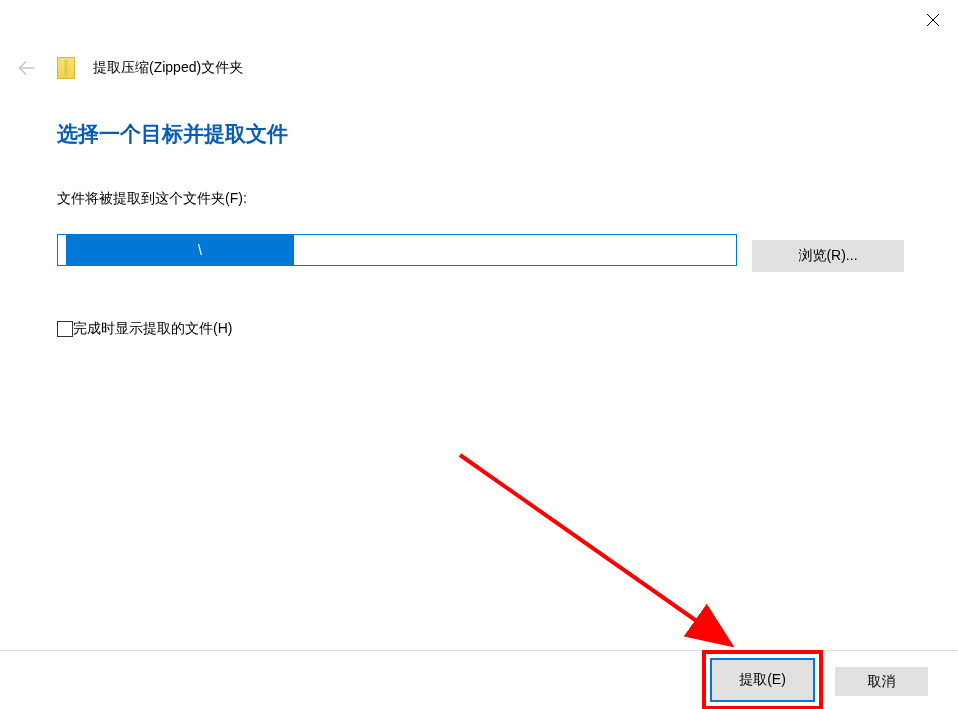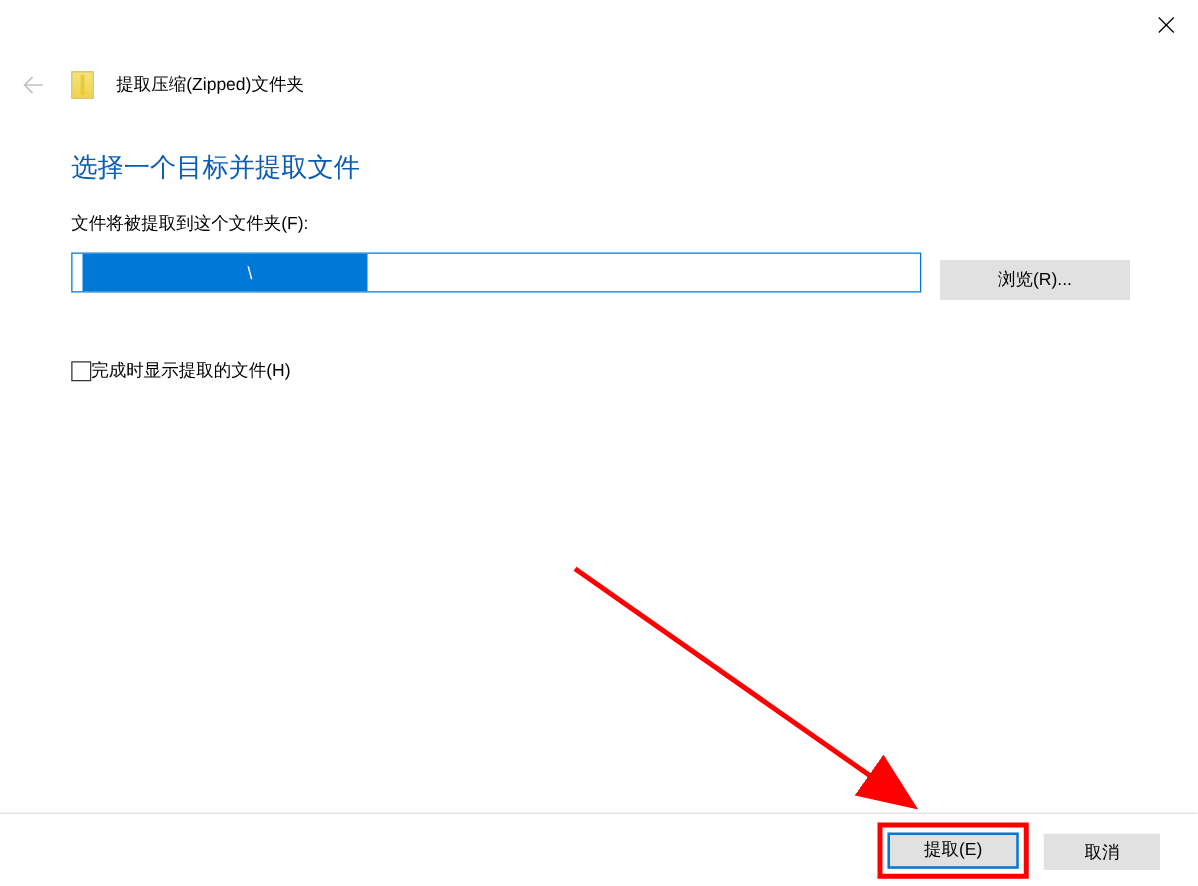--- a/index.html
+++ b/index.html
@@ -83,7 +83,8 @@
     .main-heading {
       font-size: 21px;
       color: #0a5cb3;
-      margin-bottom: 22px;
+      margin-bottom: 42px;
+      font-weight: bold;
     }
     .label-text {
       font-size: 14px;

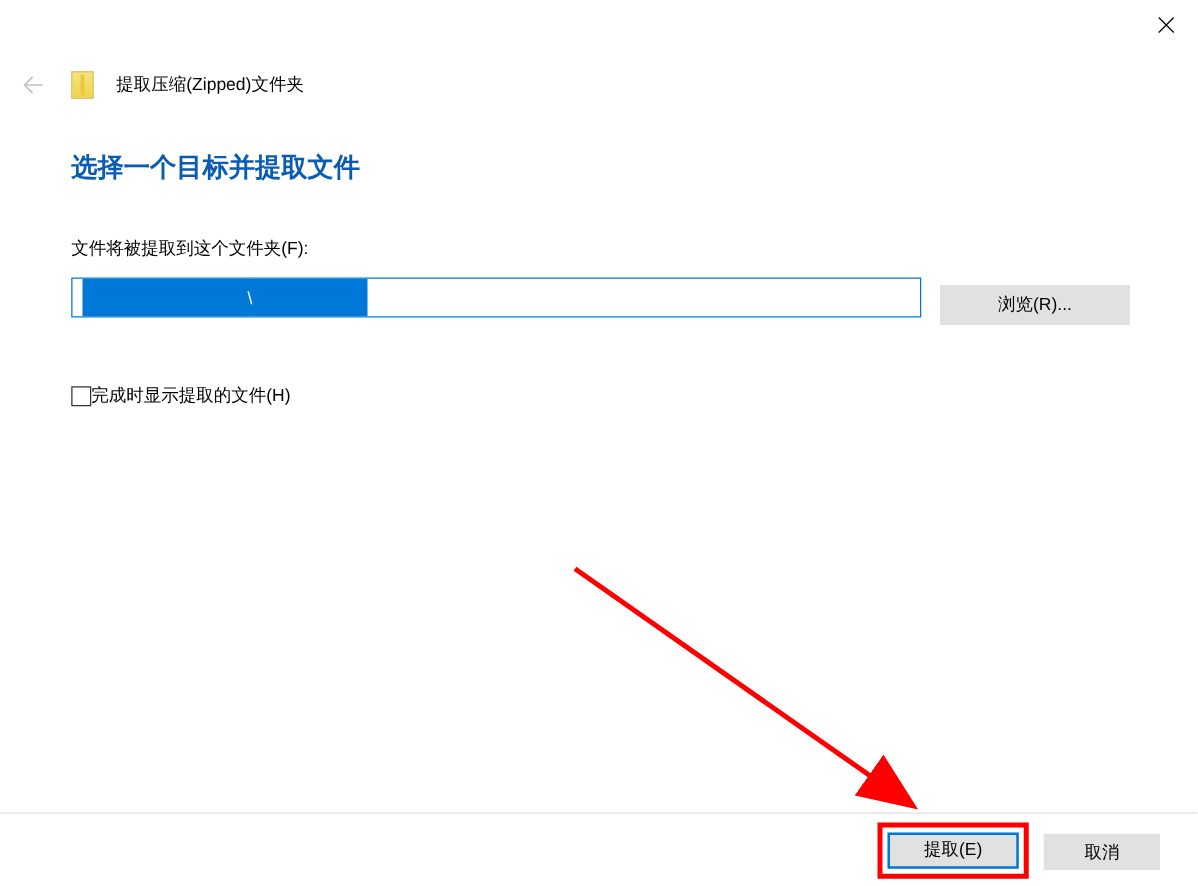--- a/index.html
+++ b/index.html
@@ -89,7 +89,7 @@
     .label-text {
       font-size: 14px;
       color: #000;
-      margin-bottom: 8px;
+      margin-bottom: 20px;
     }
     .input-row {
       display: flex;

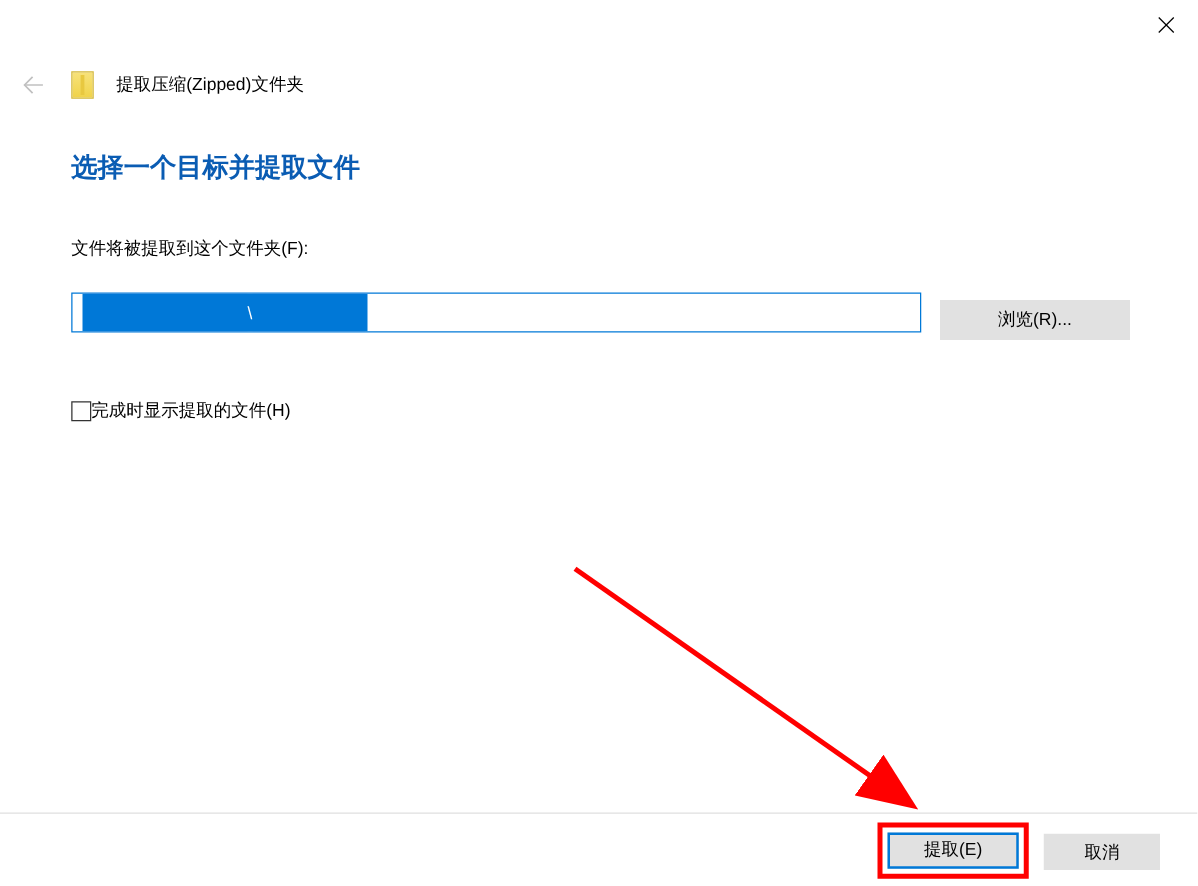--- a/index.html
+++ b/index.html
@@ -180,7 +180,7 @@
     }
     .extract-btn {
       width: 105px;
-      height: 29px;
+      height: 44px;
       background: #e1e1e1;
       border: 2px solid #0078d7;
       display: flex;

